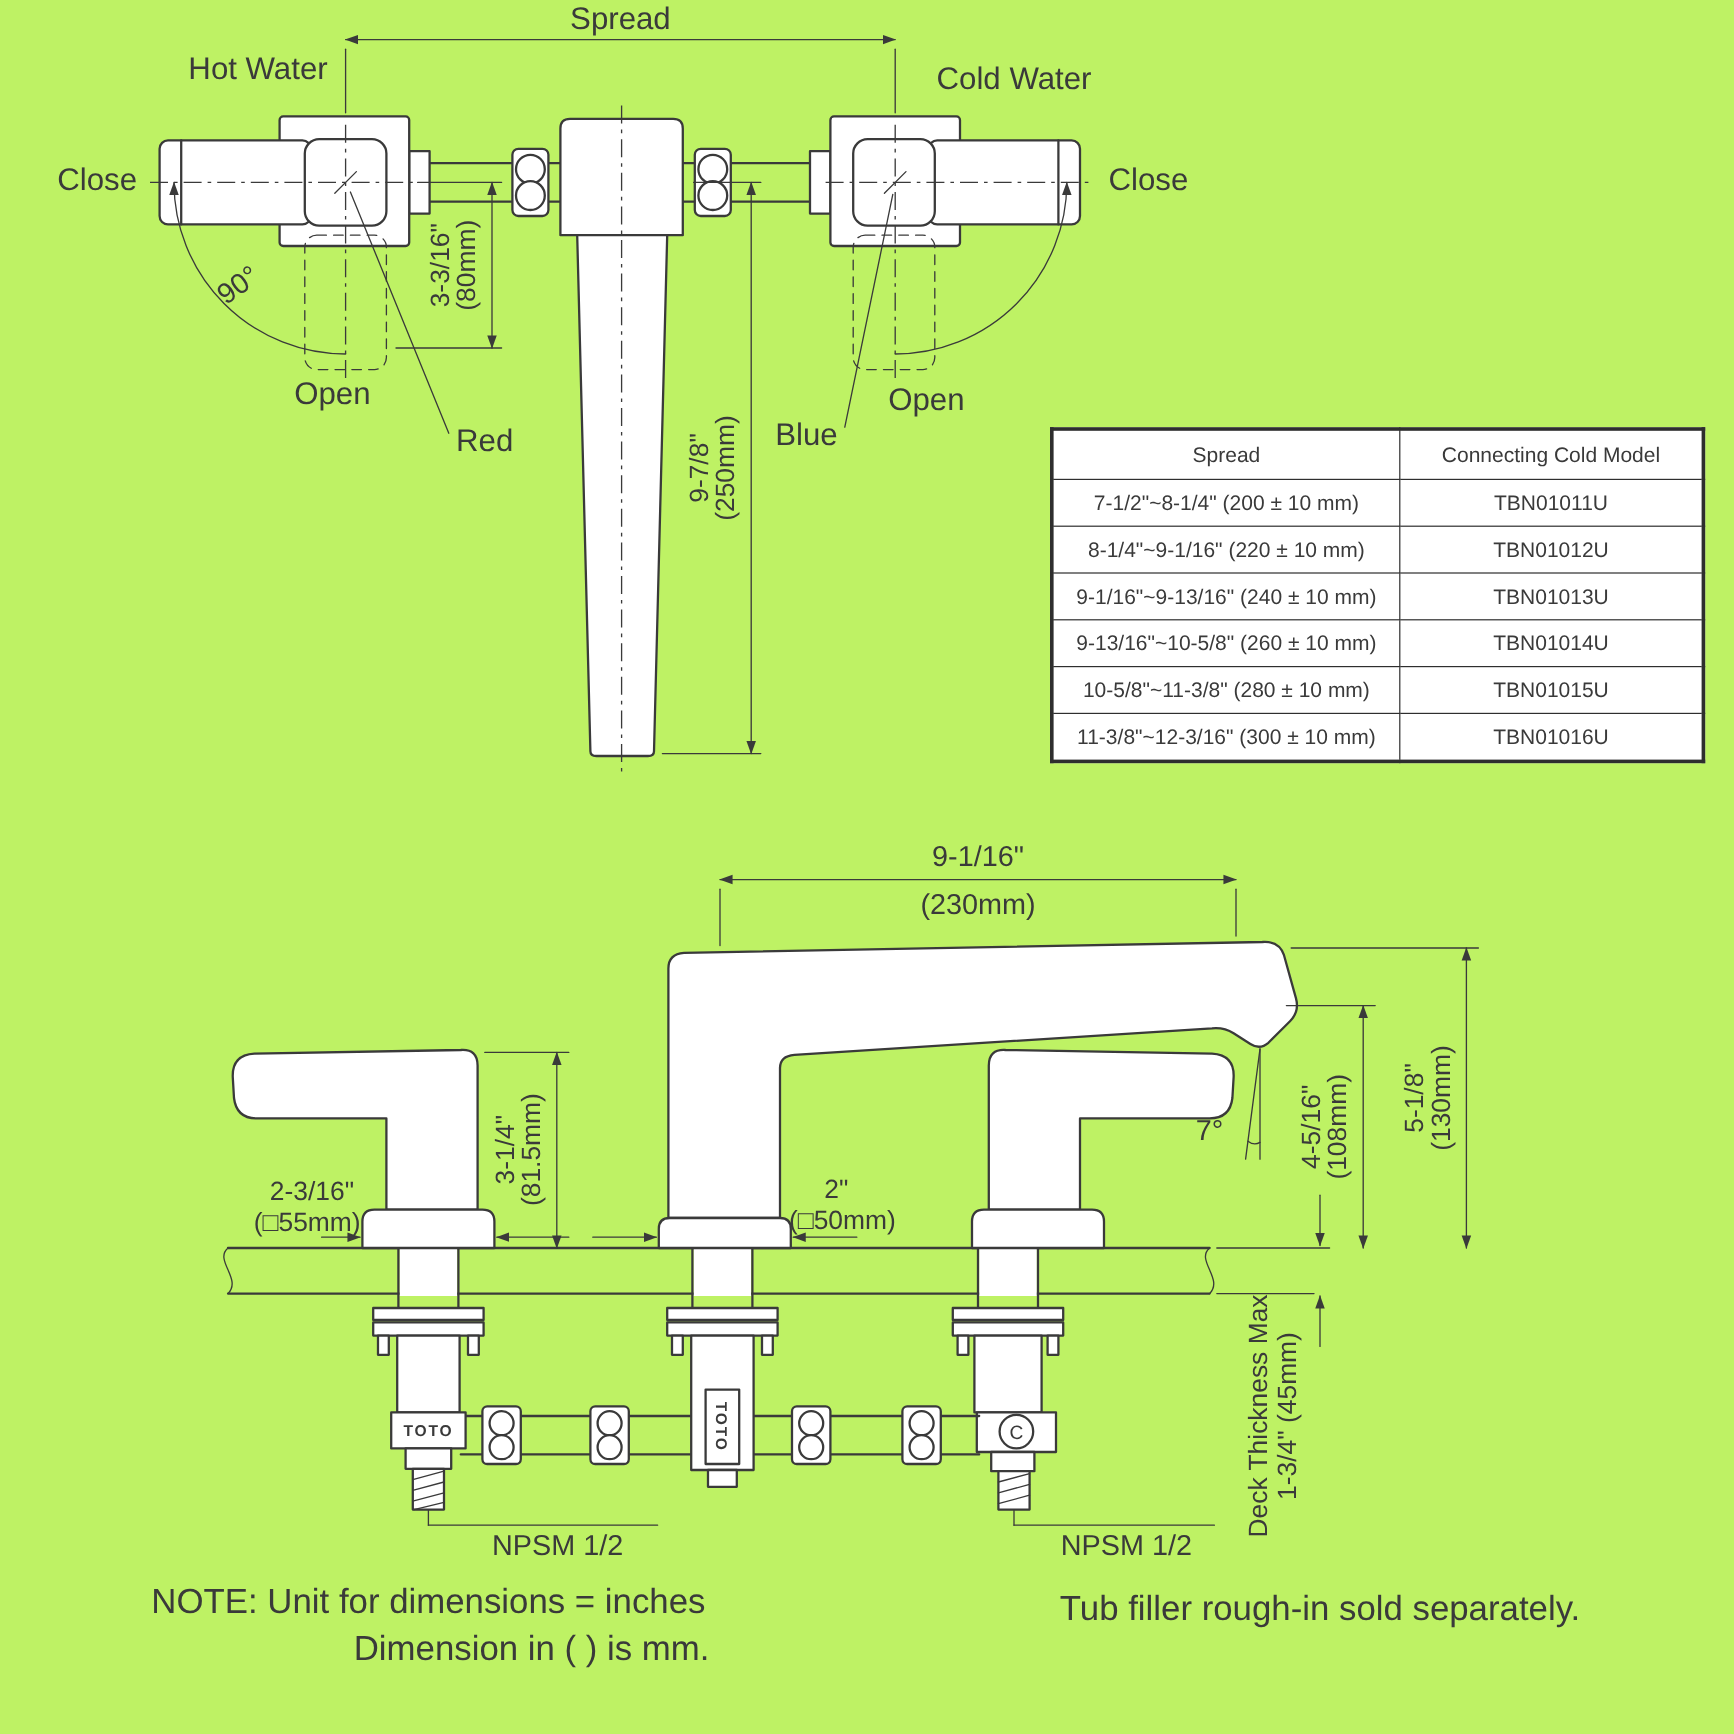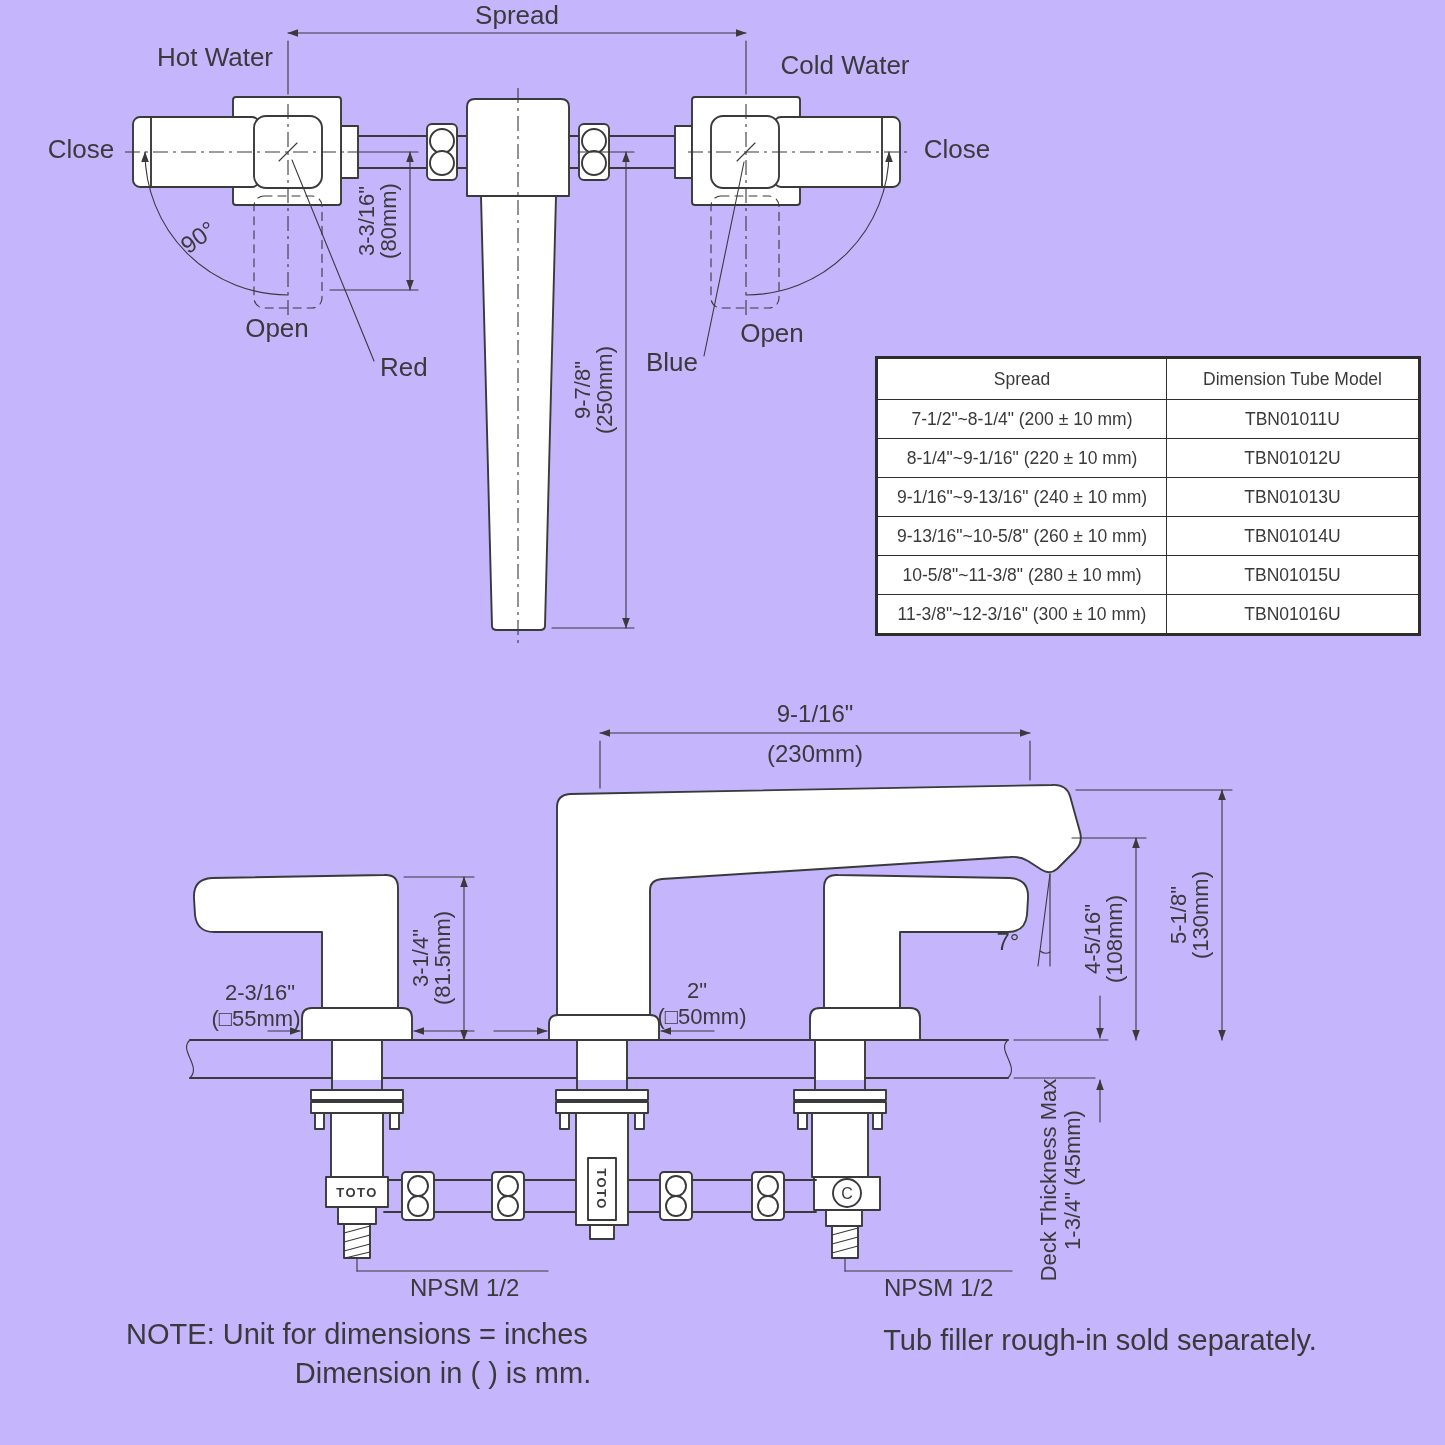--- a/index.html
+++ b/index.html
@@ -3,7 +3,7 @@
 <meta charset="utf-8">
 <style>
   html,body{margin:0;padding:0;background:#ffffff;}
-  .page{position:relative;width:1445px;height:1445px;background:#c4b5fd;overflow:hidden;
+  .page{position:relative;width:1445px;height:1445px;background:#bef264;overflow:hidden;
         font-family:"Liberation Sans","DejaVu Sans",sans-serif;}
   svg{position:absolute;left:0;top:0;}
   

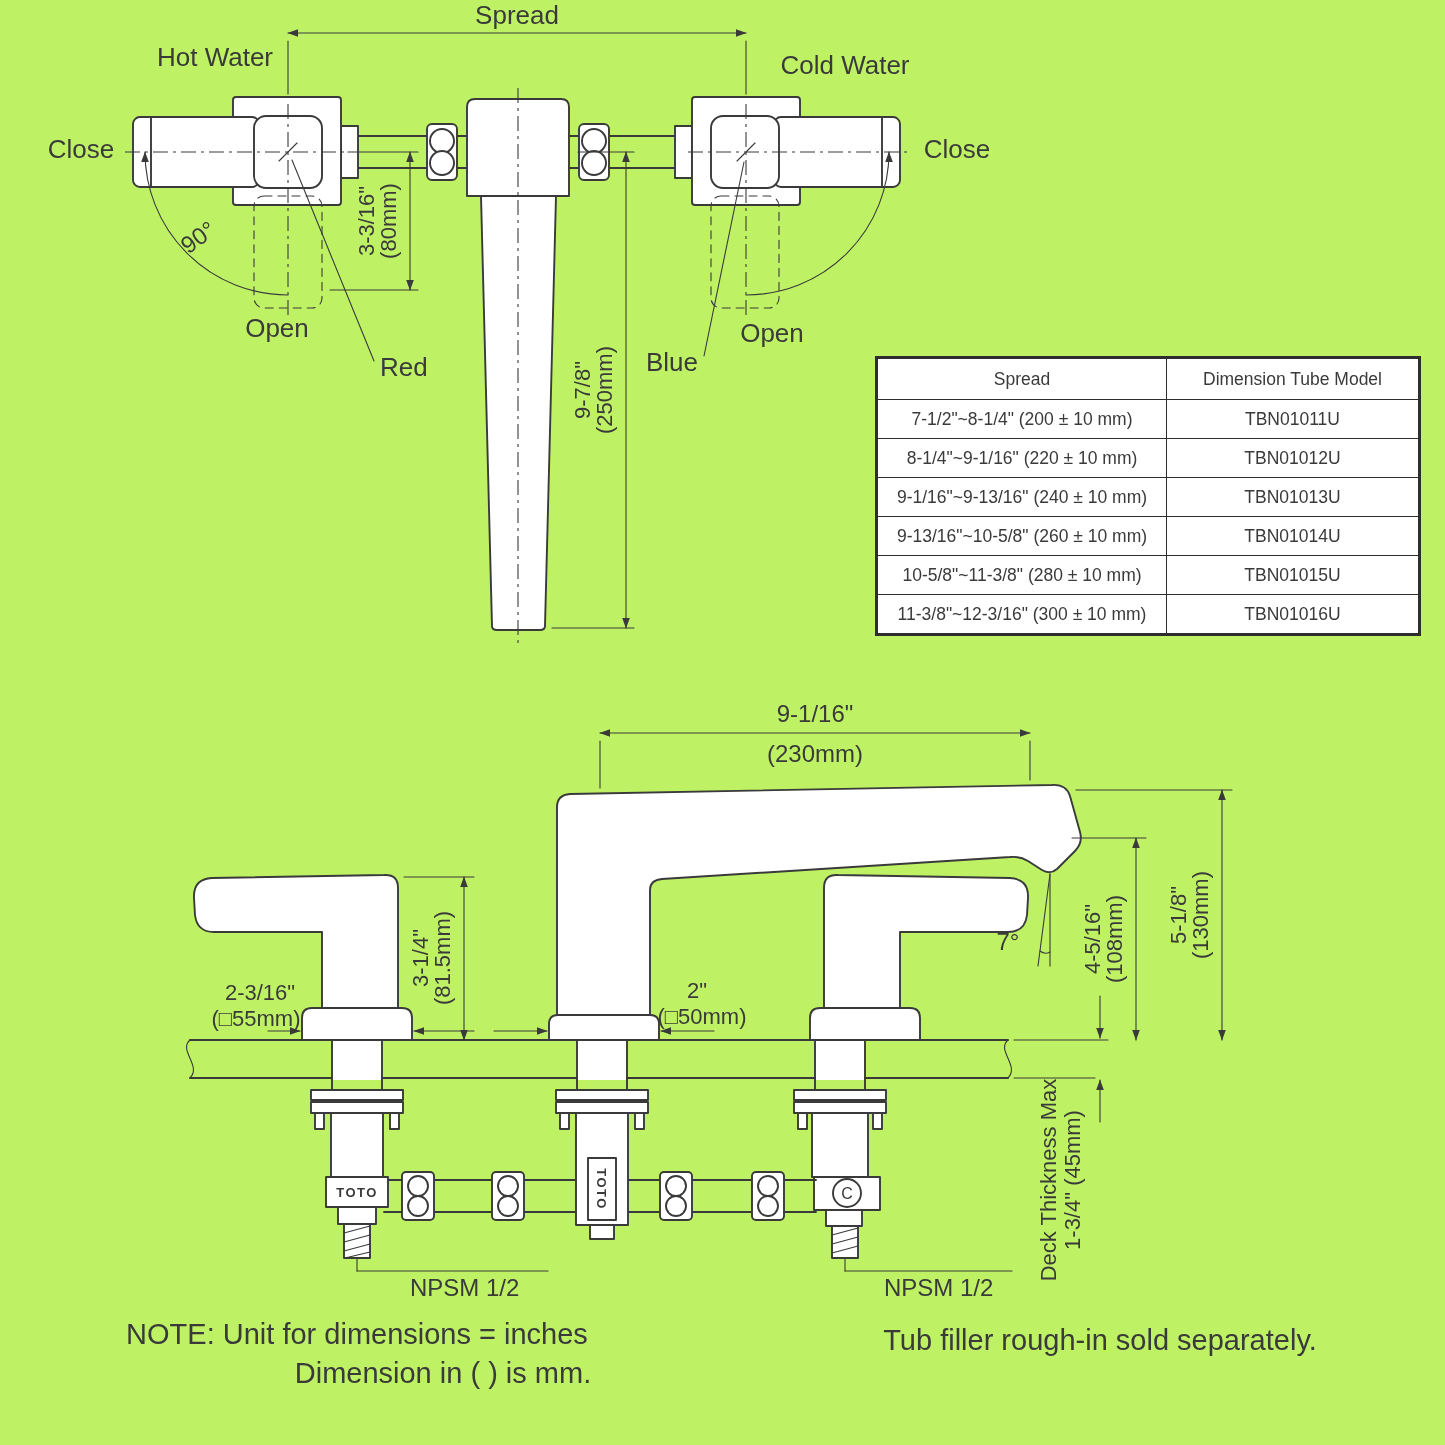--- a/index.html
+++ b/index.html
@@ -298,7 +298,7 @@
   <thead>
     <tr>
       <th class="col-spread">Spread</th>
-      <th>Dimension Tube Model</th>
+      <th>Connecting Cold Model</th>
     </tr>
   </thead>
   <tbody>

